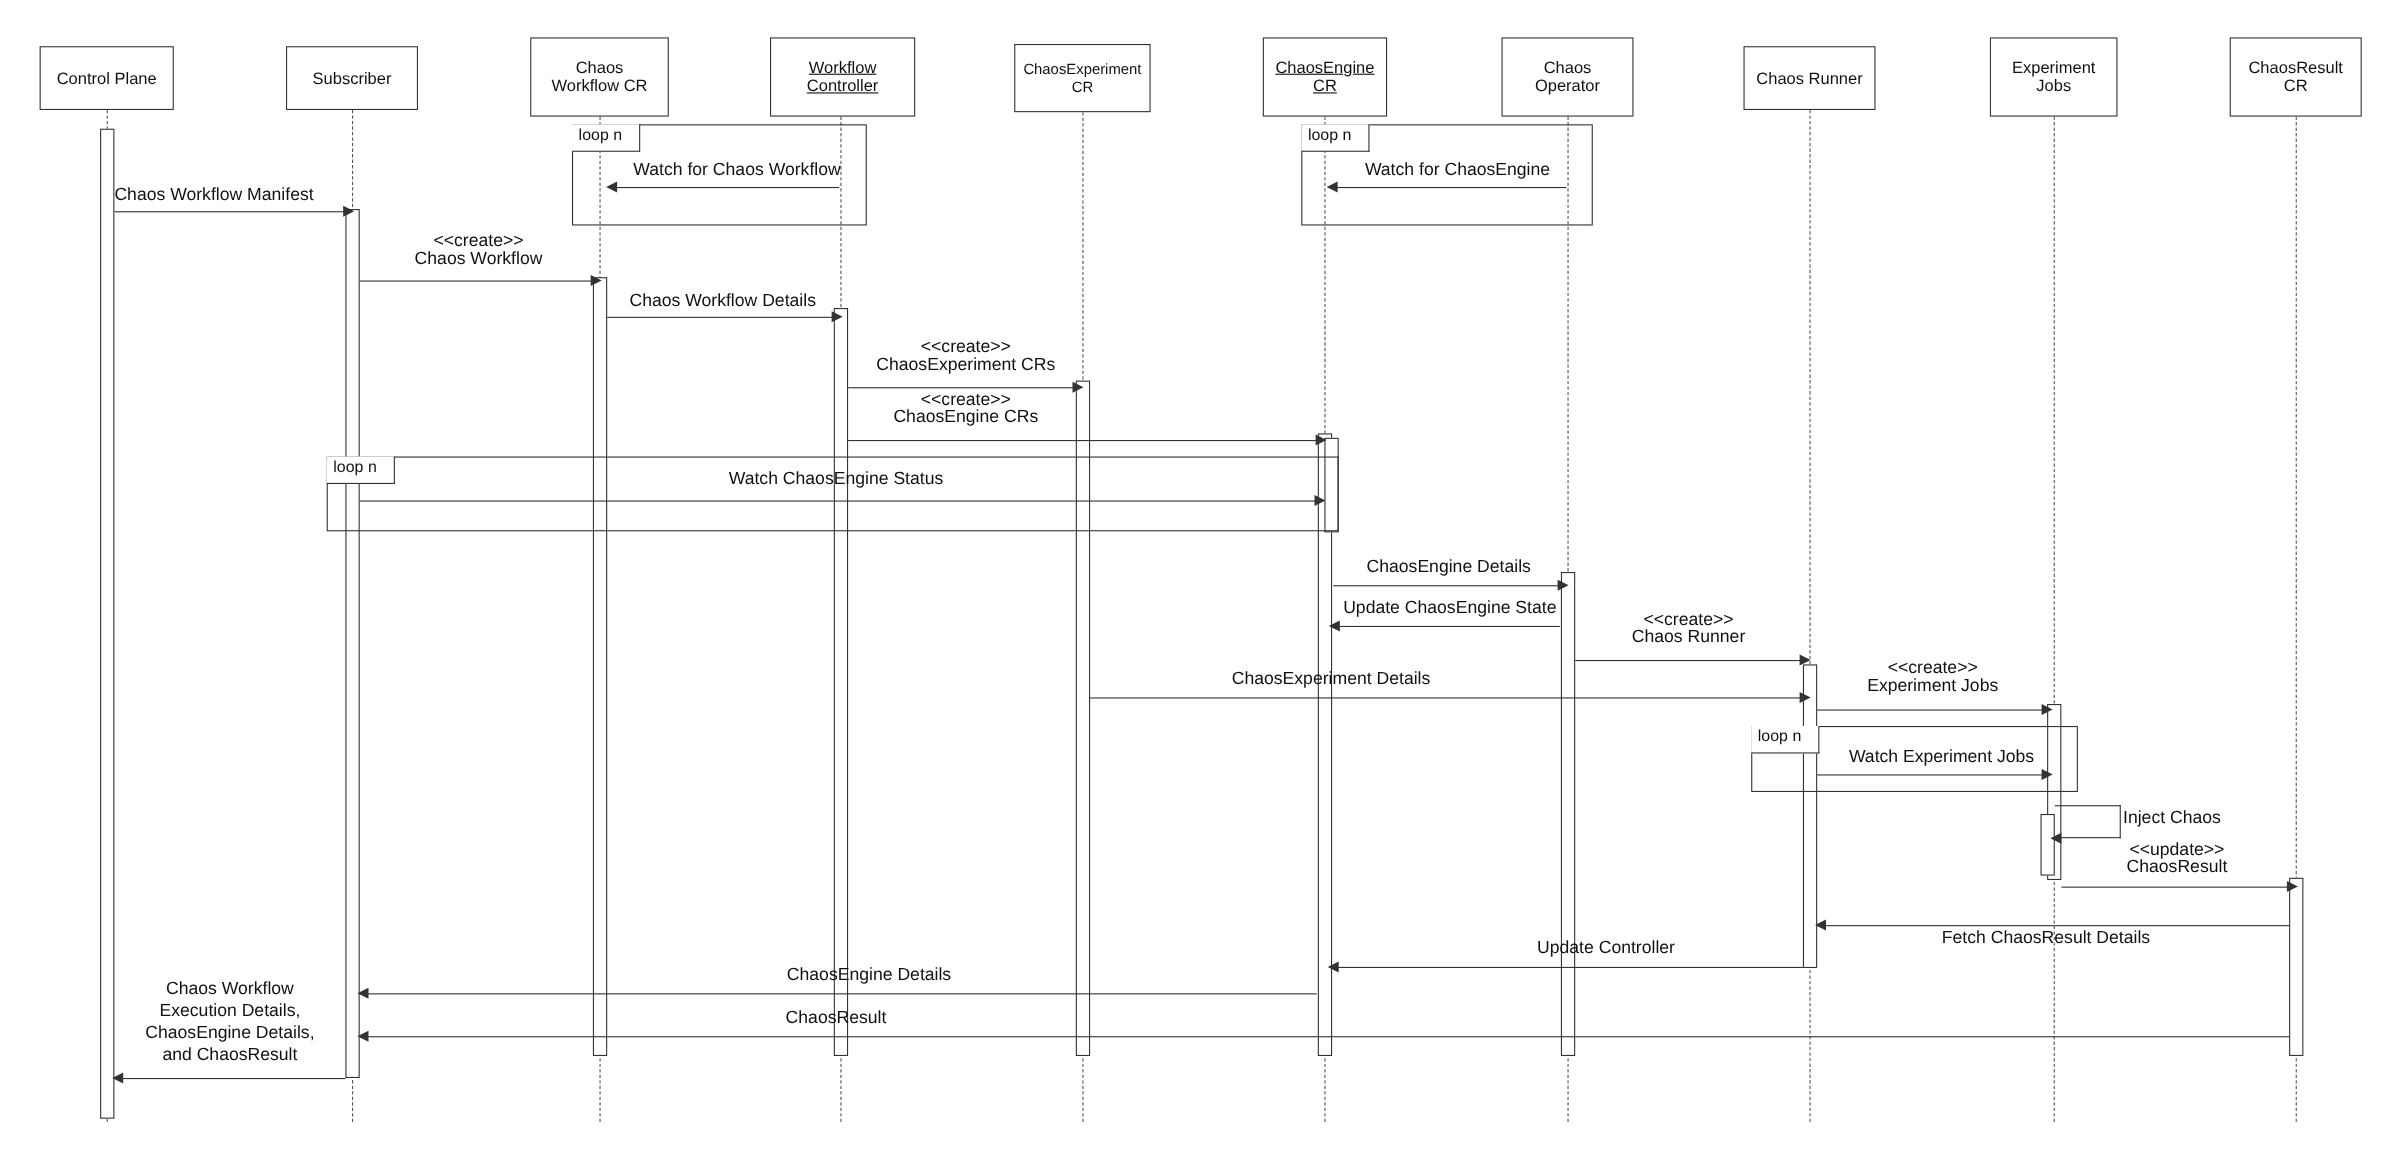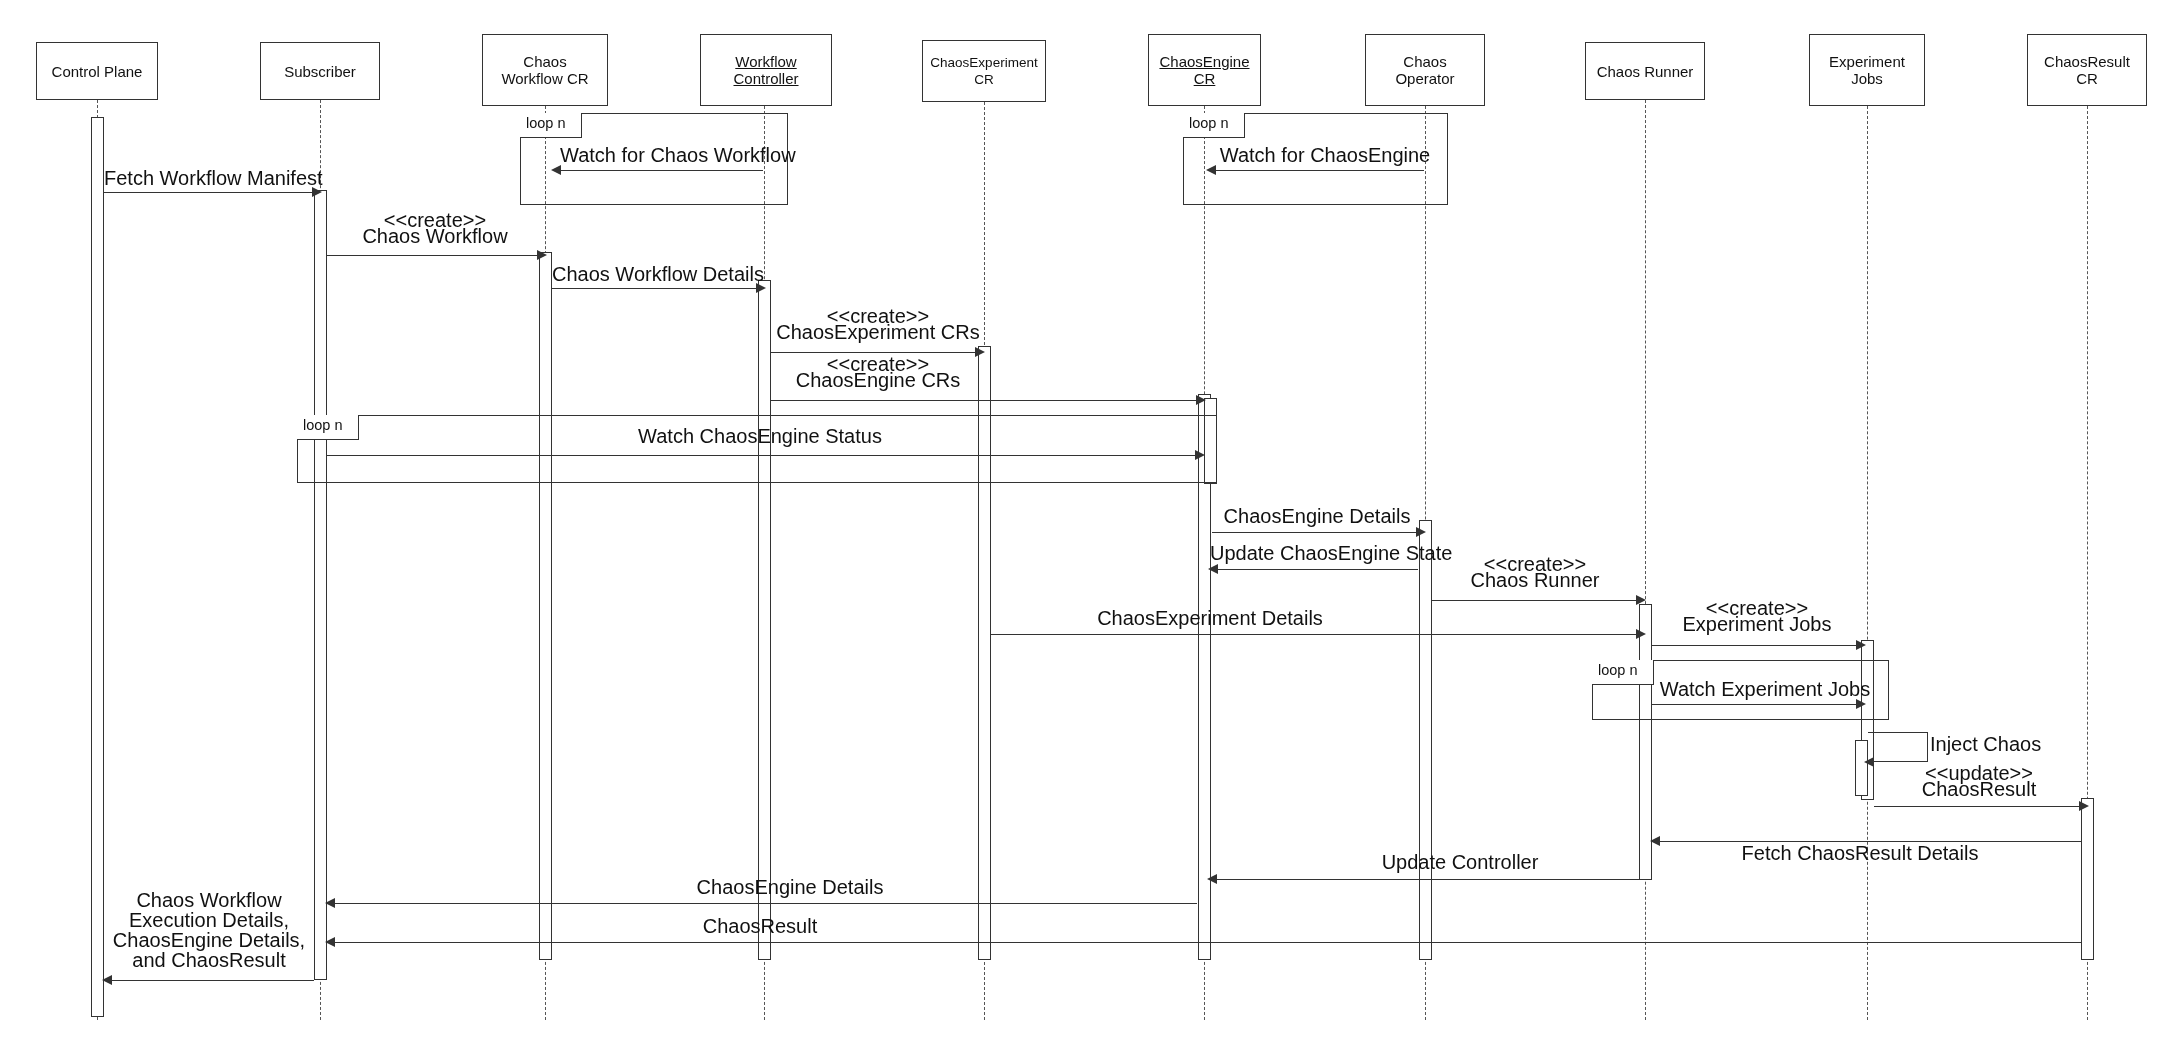--- a/index.html
+++ b/index.html
@@ -13,7 +13,7 @@
   .lifeline-line{position:absolute;border-left:1px dashed #555;width:0;}
   .activation{position:absolute;background:#fff;border:1px solid #333;box-sizing:border-box;}
   .msg-line{position:absolute;height:0;border-top:1px solid #333;}
-  .msg-label{position:absolute;font-size:20px;line-height:16px;text-align:center;white-space:pre;color:#111;}
+  .msg-label{position:absolute;font-size:16px;line-height:16px;text-align:center;white-space:pre;color:#111;}
   .arrow-head{position:absolute;width:0;height:0;}
   .arrow-right{border-top:5px solid transparent;border-bottom:5px solid transparent;border-left:10px solid #333;}
   .arrow-left{border-top:5px solid transparent;border-bottom:5px solid transparent;border-right:10px solid #333;}

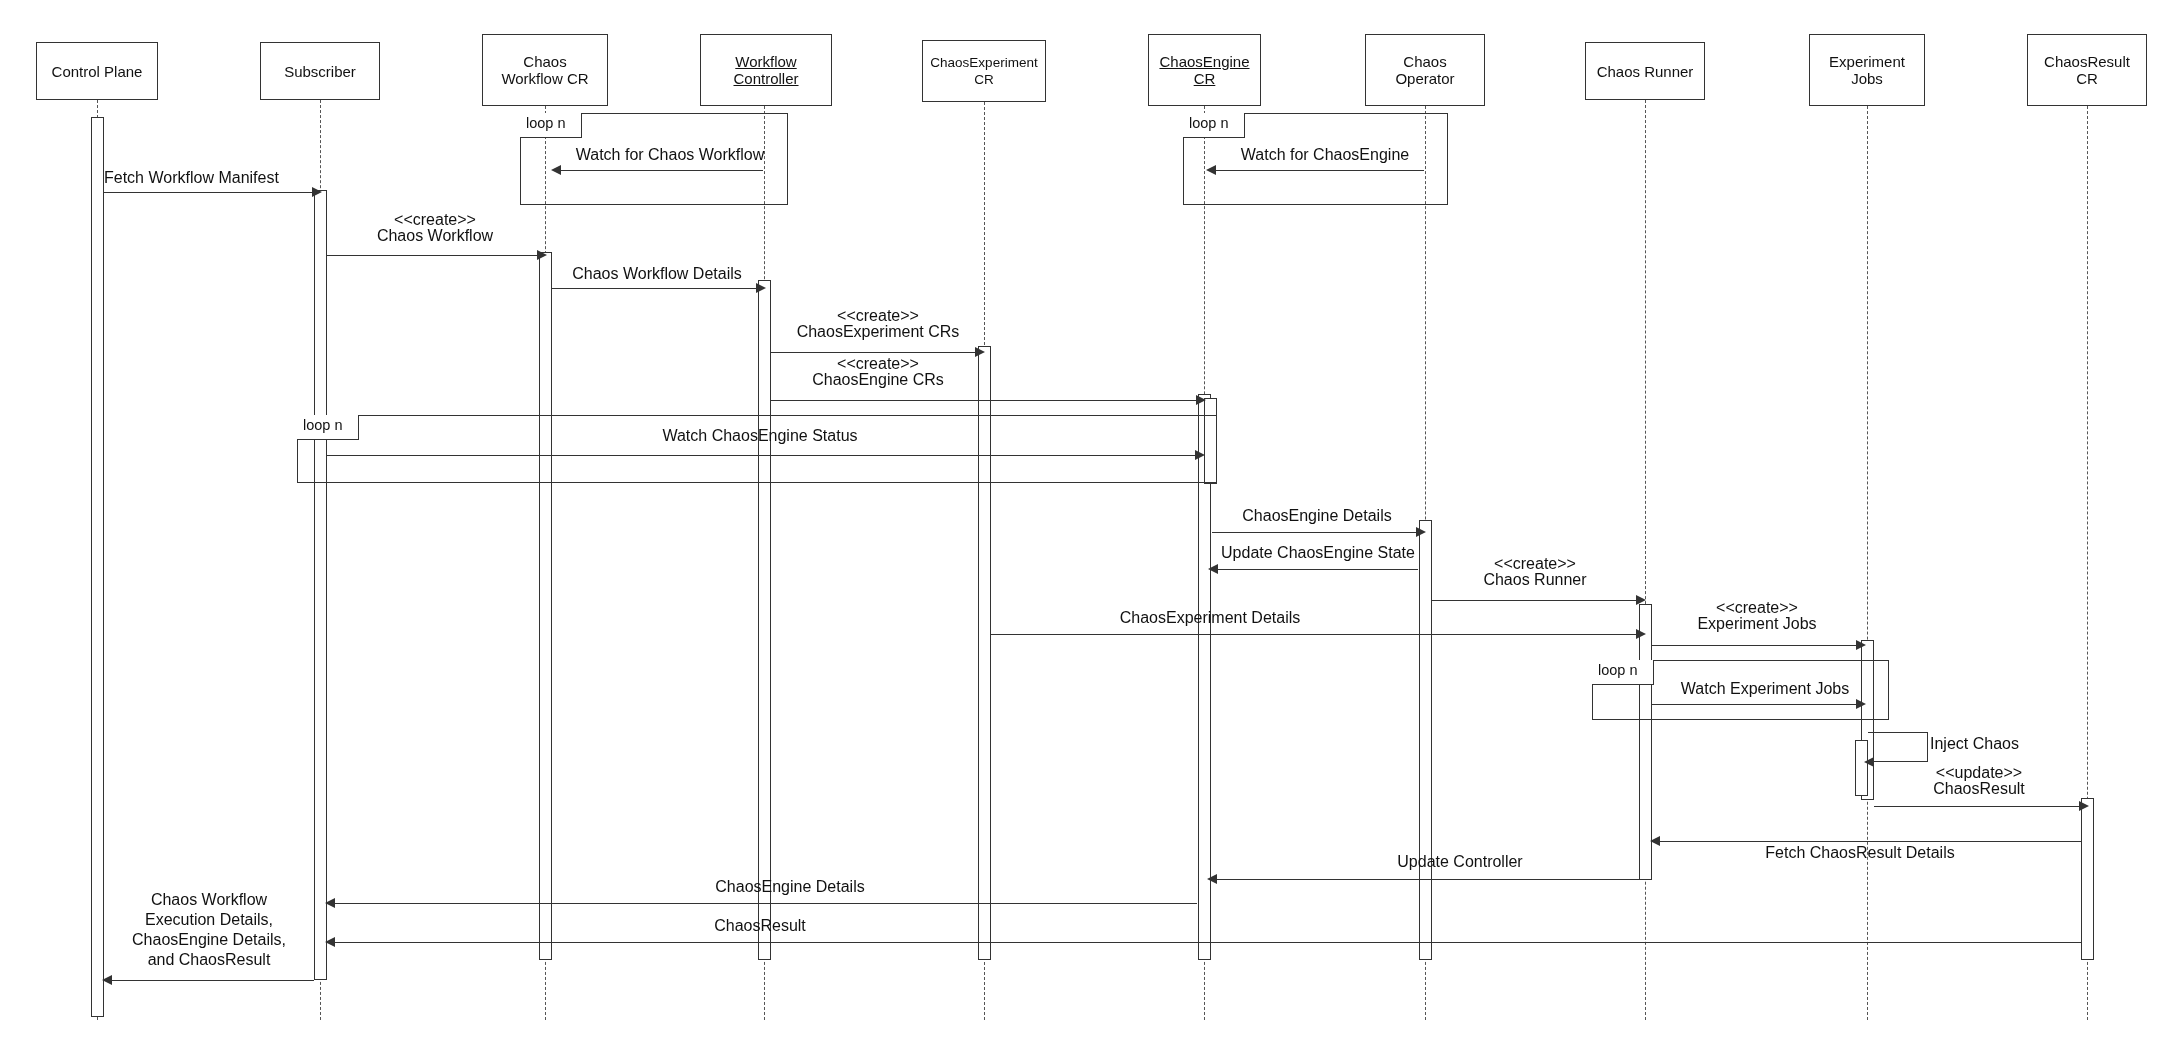--- a/index.html
+++ b/index.html
@@ -111,7 +111,7 @@
   <div class="msg-line" style="left:1210px;top:170px;width:214px;"></div>
   <div class="arrow-head arrow-left" style="left:1206px;top:165px;"></div>
 
-  <div class="msg-label" style="left:104px;top:170px;width:210px;text-align:left;">Fetch Workflow Manifest</div>
+  <div class="msg-label" style="left:104px;top:170px;width:210px;text-align:left;">Chaos Workflow Manifest</div>
   <div class="msg-line" style="left:104px;top:192px;width:210px;"></div>
   <div class="arrow-head arrow-right" style="left:312px;top:187px;"></div>
 

